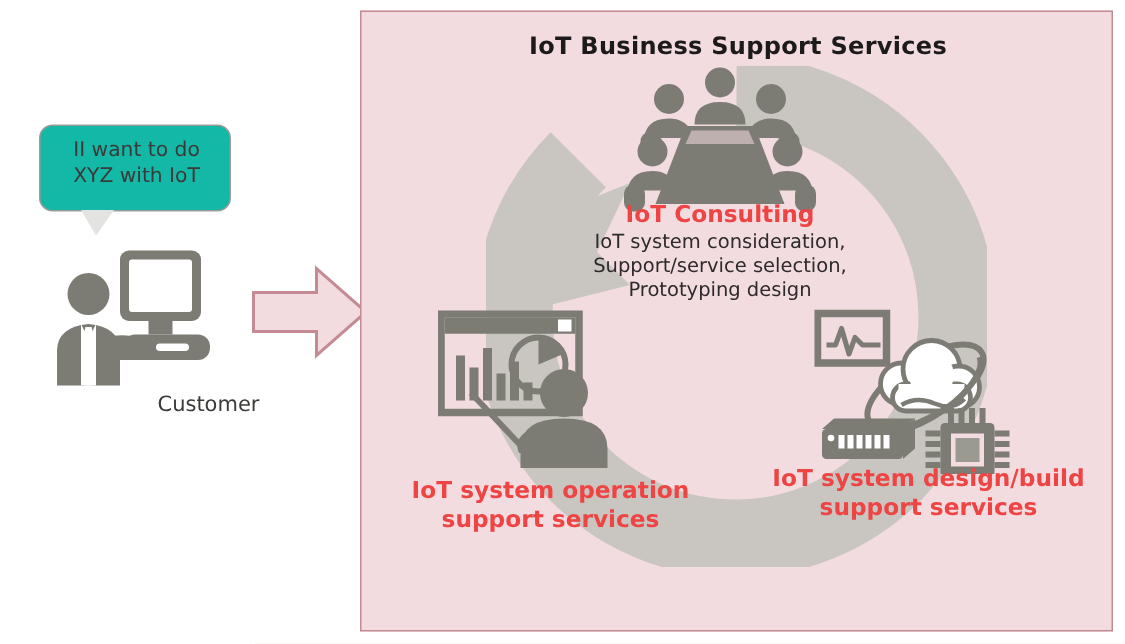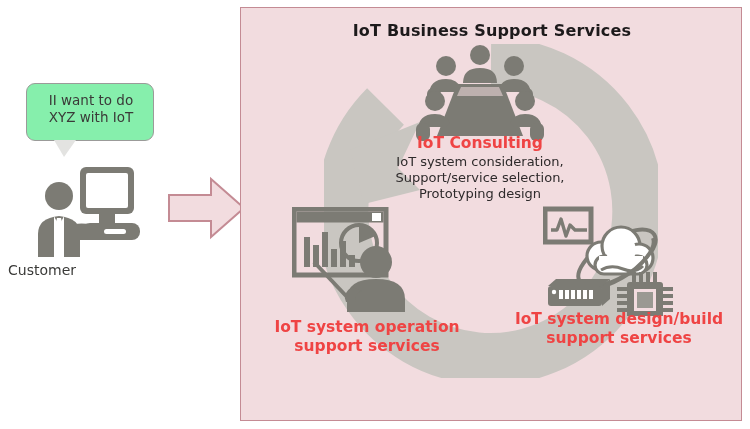--- a/index.html
+++ b/index.html
@@ -14,7 +14,7 @@
   #customer-group{position:absolute;left:8px;top:78px;width:180px;height:230px;}
   #speech-bubble{
     position:absolute;left:18px;top:5px;width:128px;height:58px;
-    background:#86efac;border:1.6px solid #9b9b99;border-radius:9px;
+    background:#14b8a6;border:1.6px solid #9b9b99;border-radius:9px;
     box-sizing:border-box;
   }
   #speech-bubble-text{

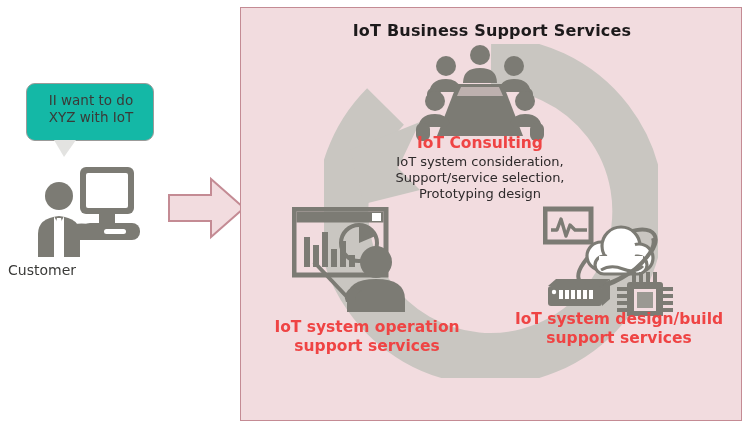--- a/index.html
+++ b/index.html
@@ -34,7 +34,7 @@
   }
   #customer-icon{position:absolute;left:20px;top:88px;width:120px;height:92px;}
   #customer-label{
-    position:absolute;left:0;top:184px;width:165px;text-align:left;
+    position:absolute;left:0;top:184px;width:165px;text-align:right;
     font-size:14px;color:#3a3a38;
   }
 

